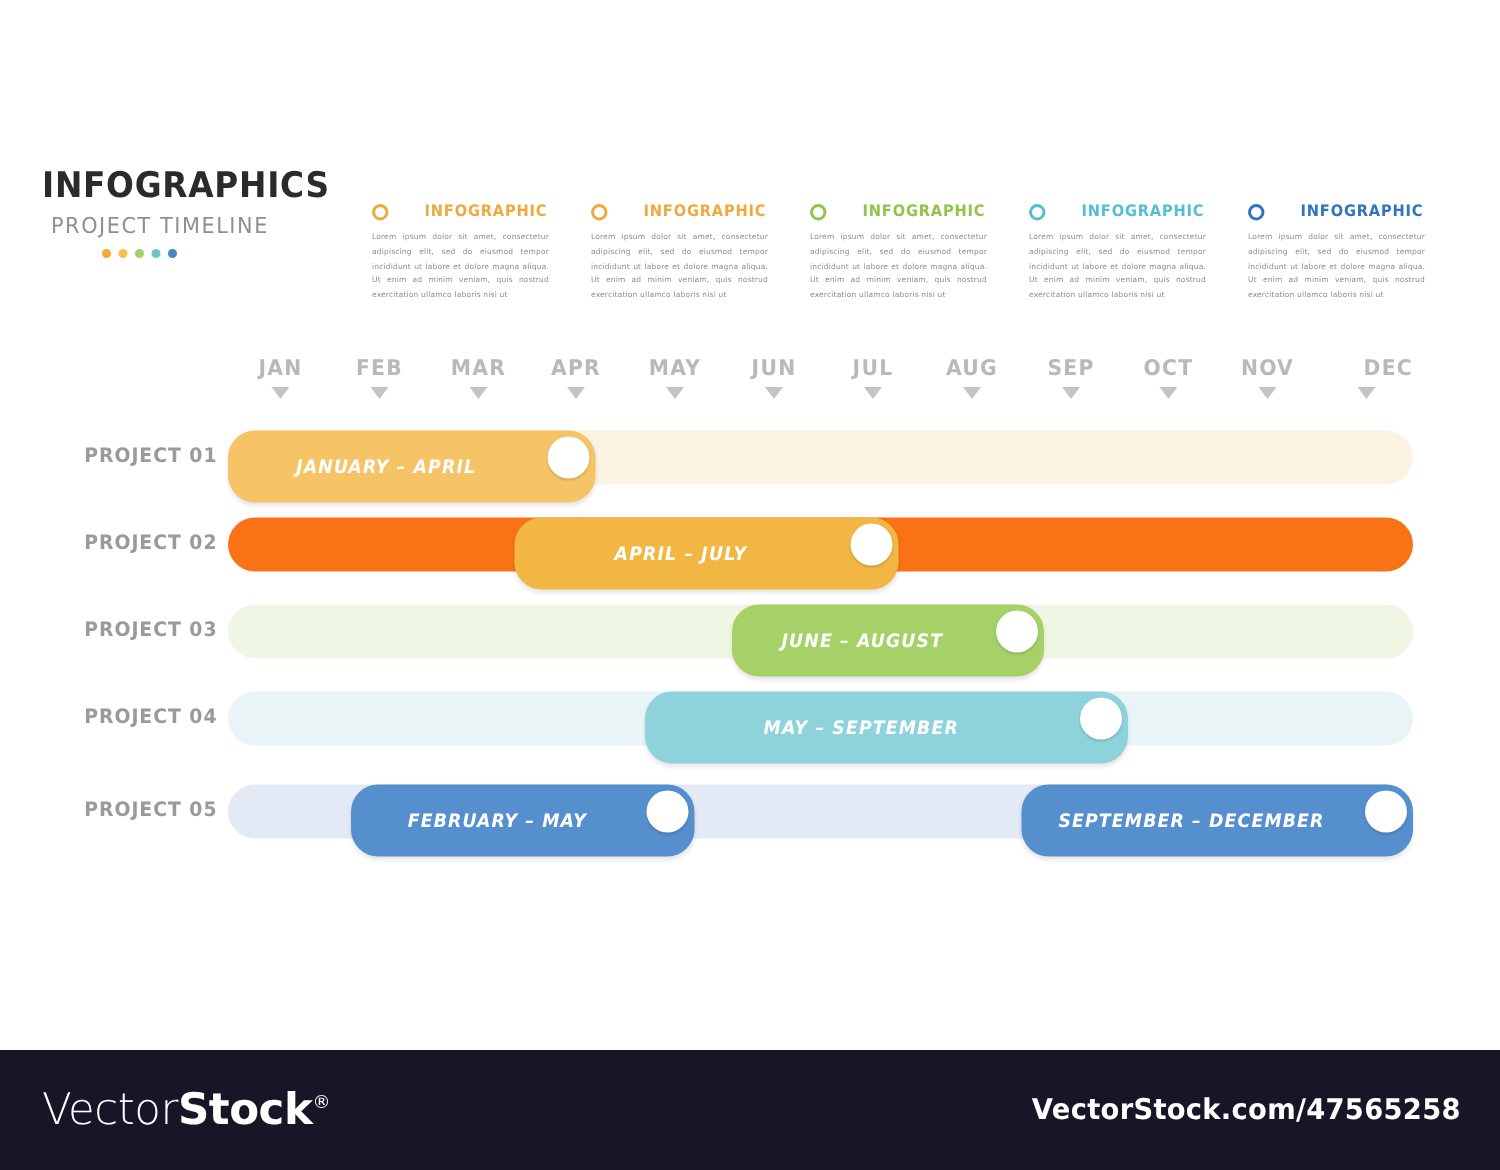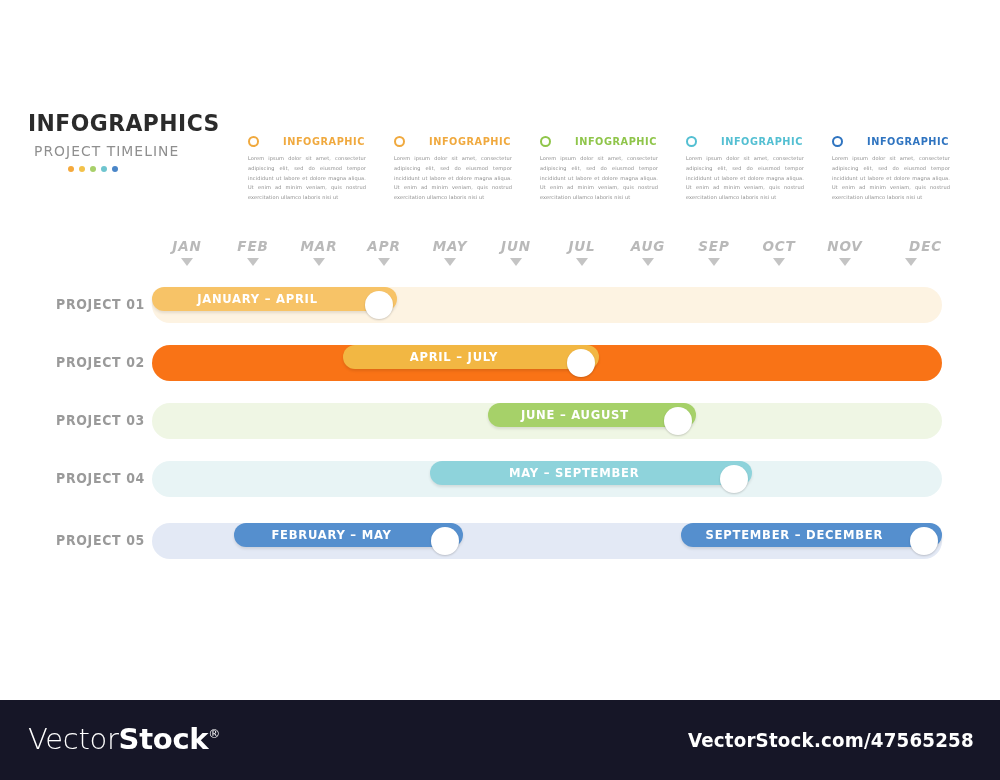--- a/index.html
+++ b/index.html
@@ -110,7 +110,6 @@
     top: 0;
     width: 66px;
     text-align: center;
-    font-style: italic;
   }
   .month-label {
     font-family: "DejaVu Sans", sans-serif;

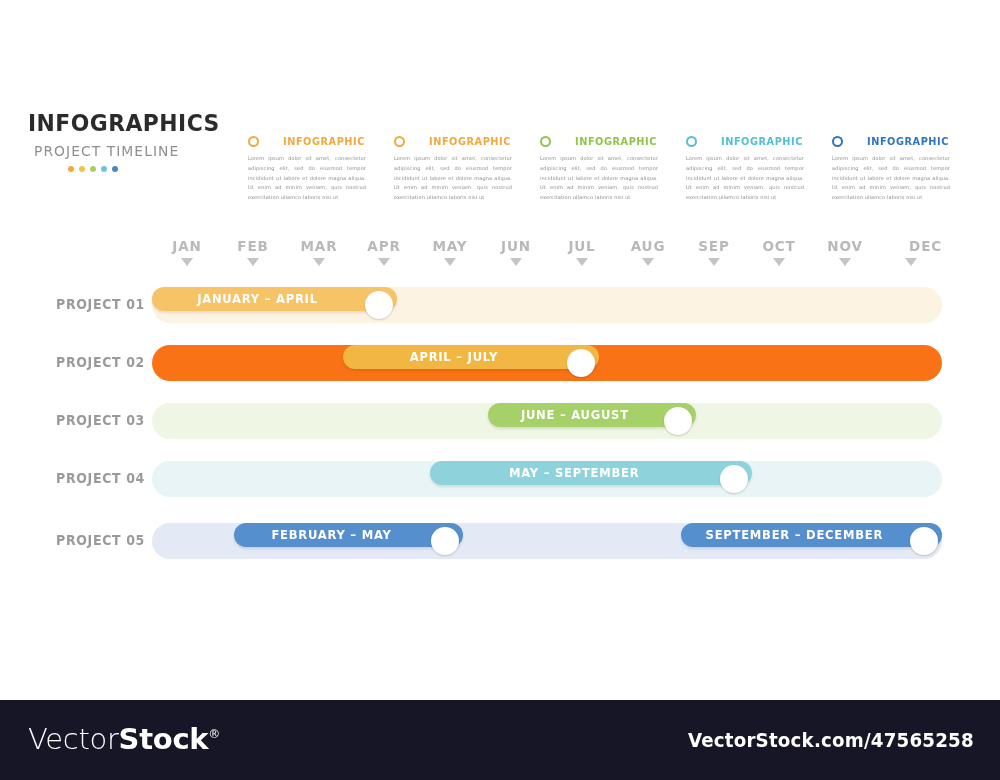--- a/index.html
+++ b/index.html
@@ -162,11 +162,12 @@
   .bar {
     position: absolute;
     top: 0;
-    height: 24px;
+    height: 48px;
     border-radius: 18px;
     display: flex;
     align-items: center;
     box-shadow: 0 2px 3px rgba(0,0,0,0.10);
+    font-style: italic;
   }
   .bar-label {
     font-family: "DejaVu Sans", sans-serif;

